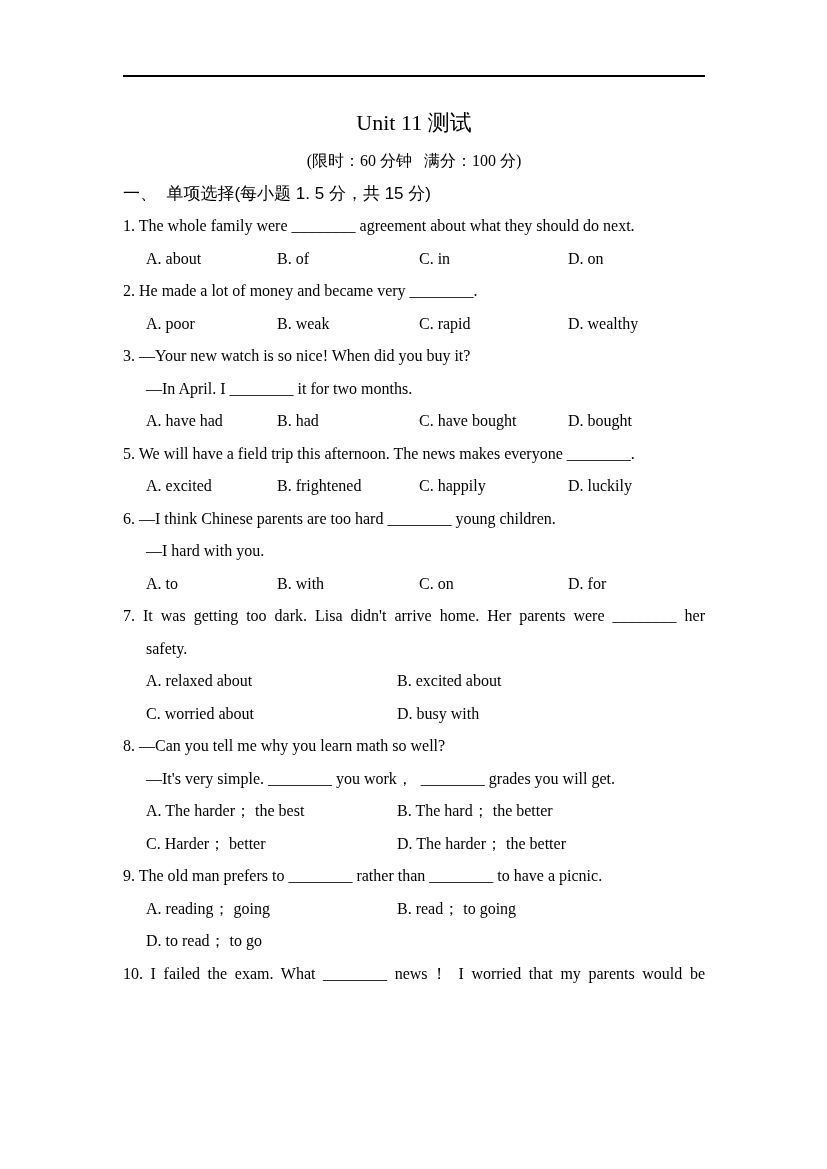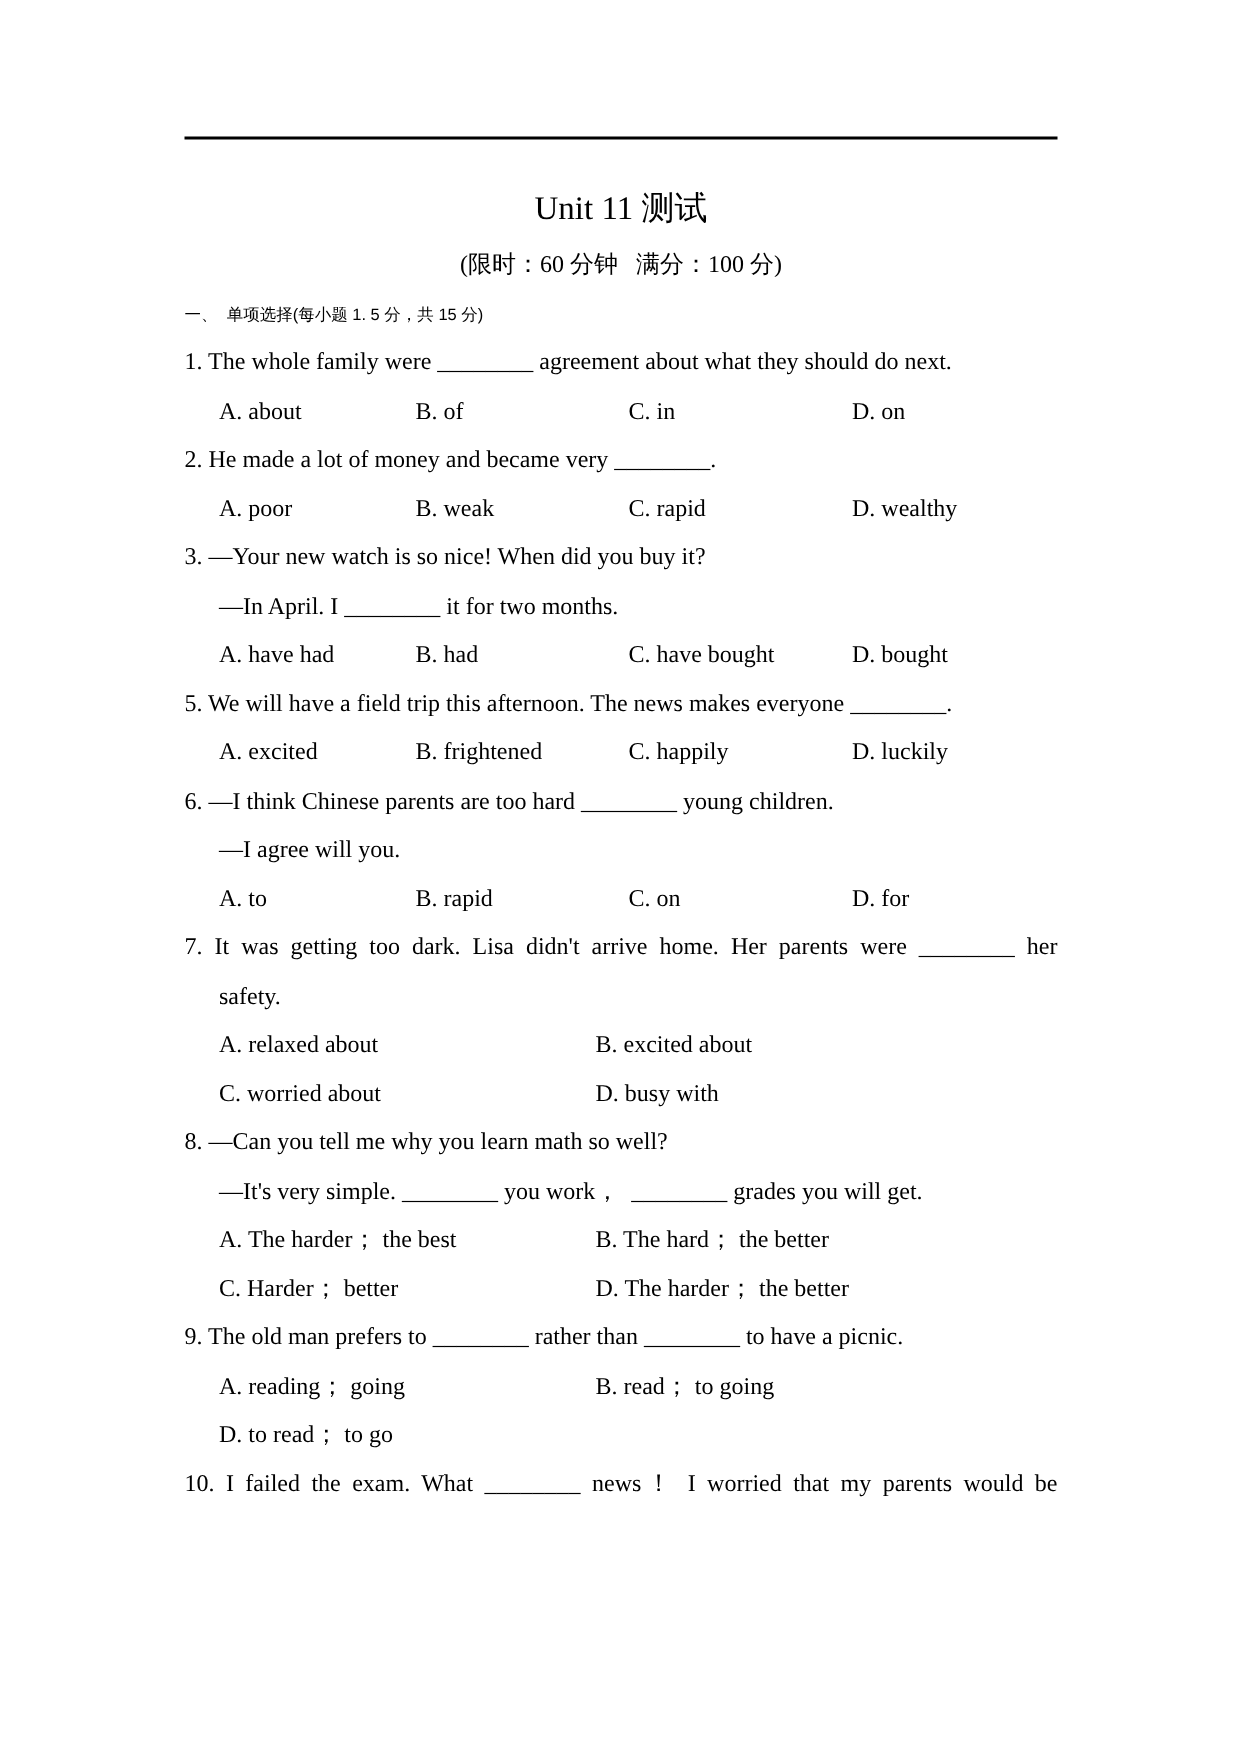--- a/index.html
+++ b/index.html
@@ -20,7 +20,7 @@
   .content {
     position: absolute;
     left: 123px;
-    top: 16px;
+    top: 0;
     width: 582px;
   }
   .rule {

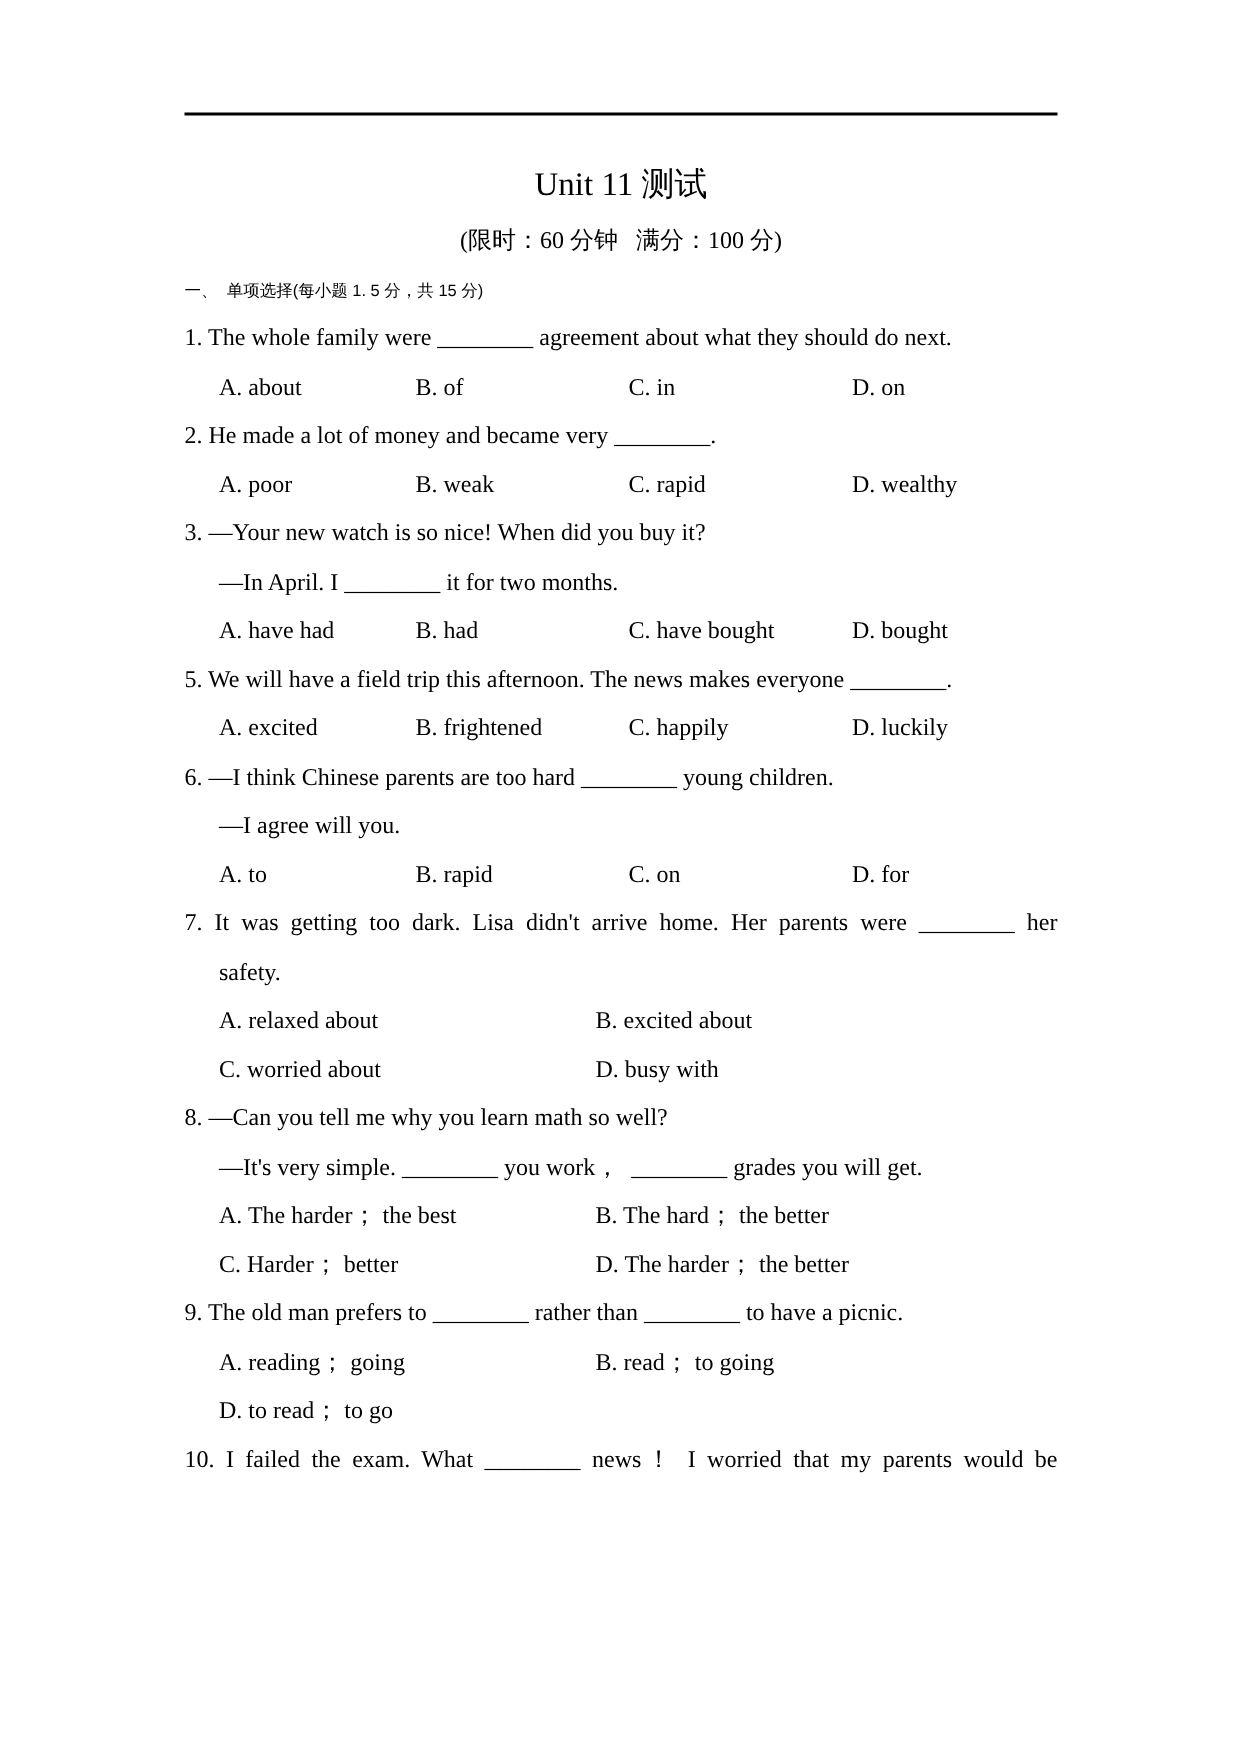--- a/index.html
+++ b/index.html
@@ -45,7 +45,7 @@
   .section-heading {
     line-height: 32.5px;
     font-family: "Liberation Sans", "DejaVu Sans", sans-serif;
-    font-size: 11px;
+    font-size: 17px;
     white-space: pre;
   }
   .ln {

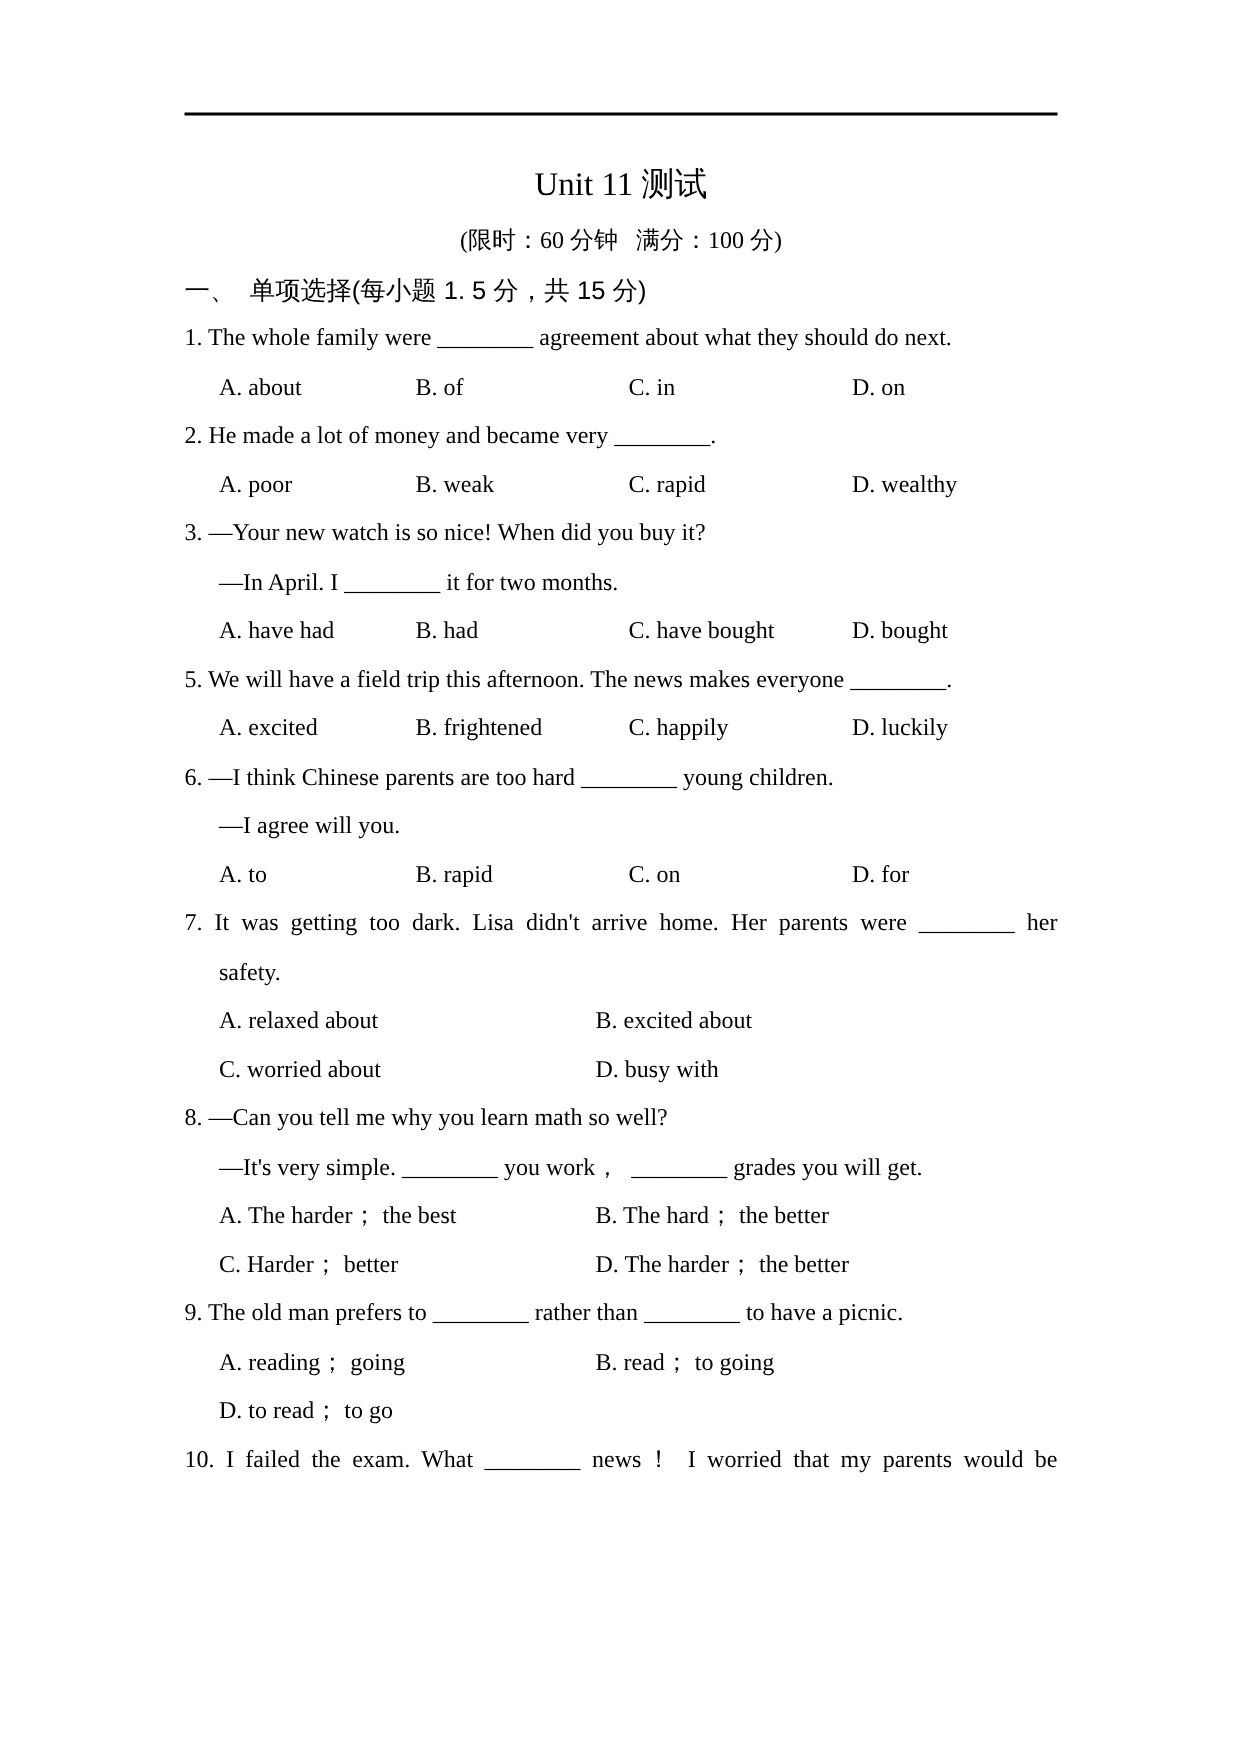--- a/index.html
+++ b/index.html
@@ -134,7 +134,7 @@
 
     <div>
       <div class="ln">6. —I think Chinese parents are too hard ________ young children.</div>
-      <div class="ln ind">—I agree will you.</div>
+      <div class="ln ind">—I hard with you.</div>
       <div class="opts">
         <span class="o1">A. to</span>
         <span class="o2">B. rapid</span>

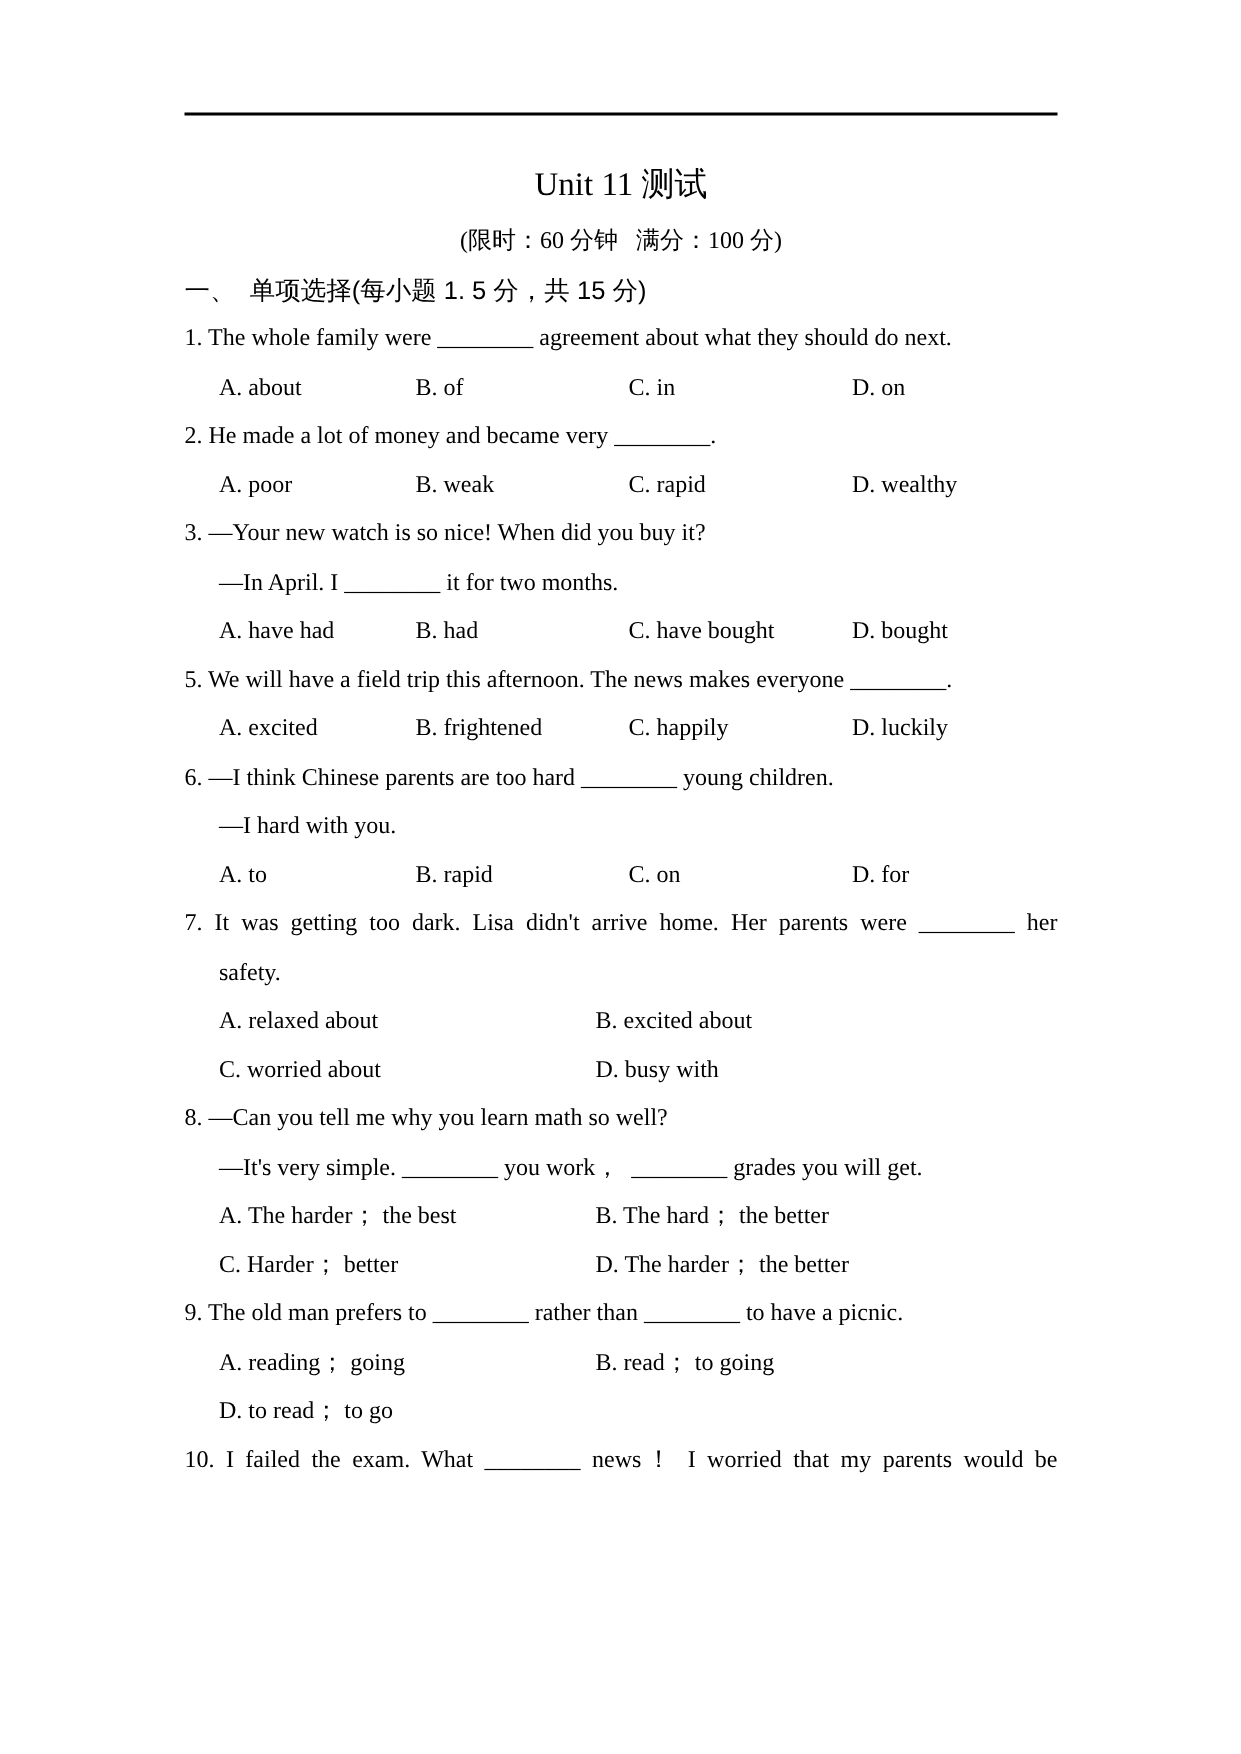--- a/index.html
+++ b/index.html
@@ -137,7 +137,7 @@
       <div class="ln ind">—I hard with you.</div>
       <div class="opts">
         <span class="o1">A. to</span>
-        <span class="o2">B. rapid</span>
+        <span class="o2">B. with</span>
         <span class="o3">C. on</span>
         <span class="o4">D. for</span>
       </div>

